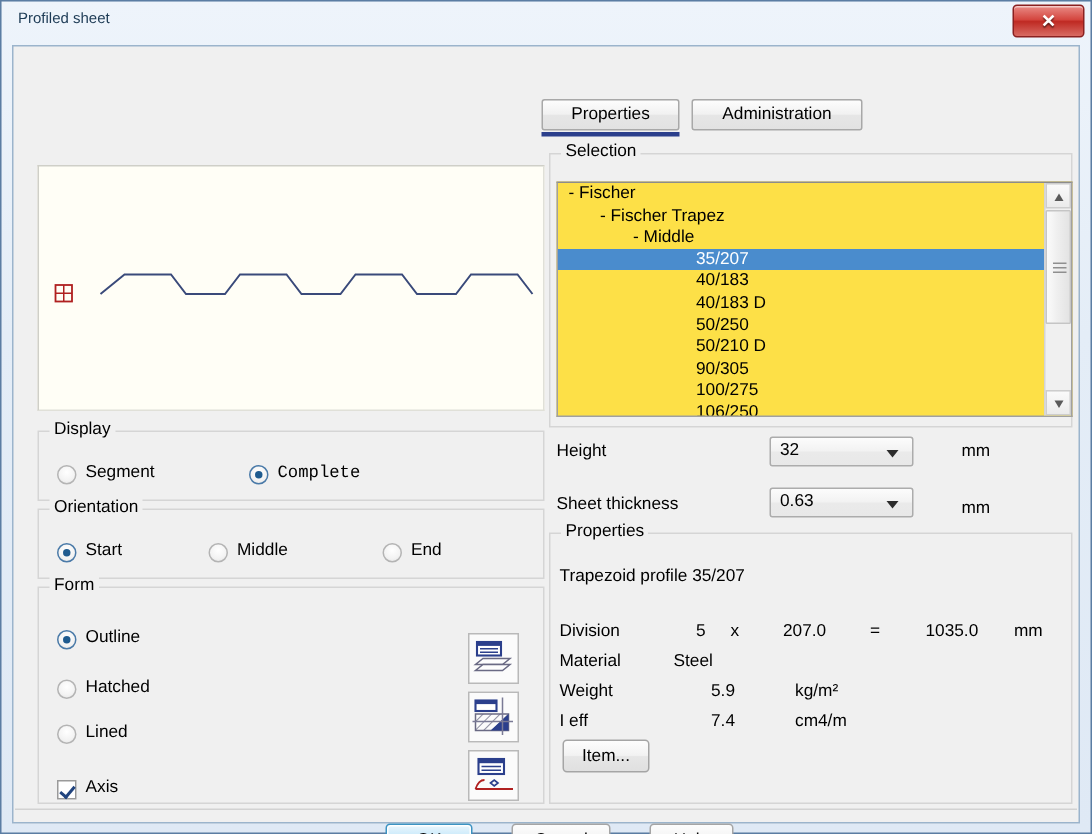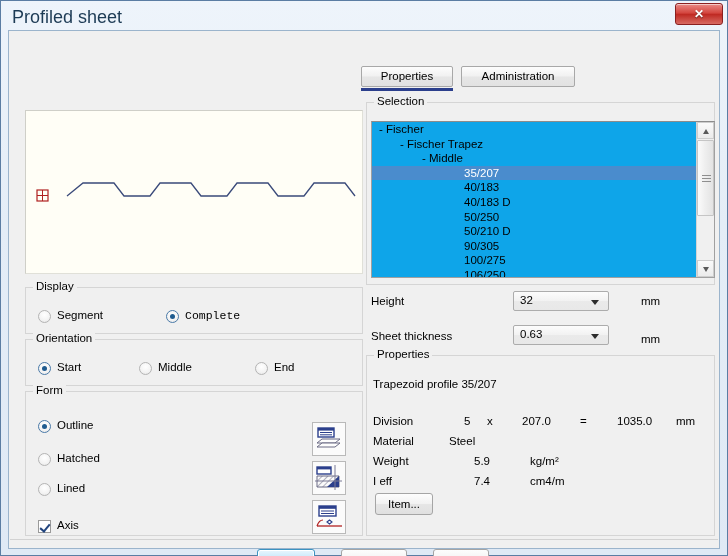--- a/index.html
+++ b/index.html
@@ -21,7 +21,7 @@
   }
   #title-text{
     position:absolute;left:11px;top:6px;
-    font-size:18px;color:#1d3b55;
+    font-size:10px;color:#1d3b55;
   }
   #close-btn{
     position:absolute;right:4px;top:2px;width:46px;height:20px;

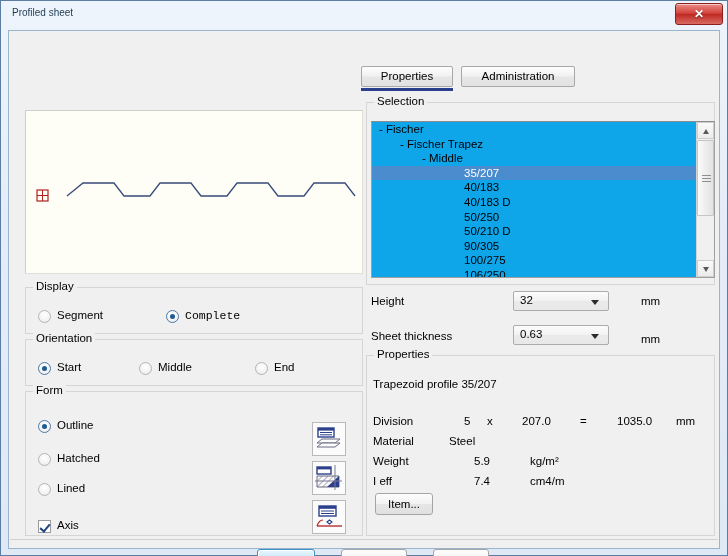--- a/index.html
+++ b/index.html
@@ -104,7 +104,7 @@
   
   #listbox{
     position:absolute;left:362px;top:90px;width:344px;height:157px;
-    box-sizing:border-box;background:#0ea5e9;
+    box-sizing:border-box;background:#fde047;
     border:1px solid #a0a0a0;border-top-color:#8c8c8c;
     overflow:hidden;
   }

